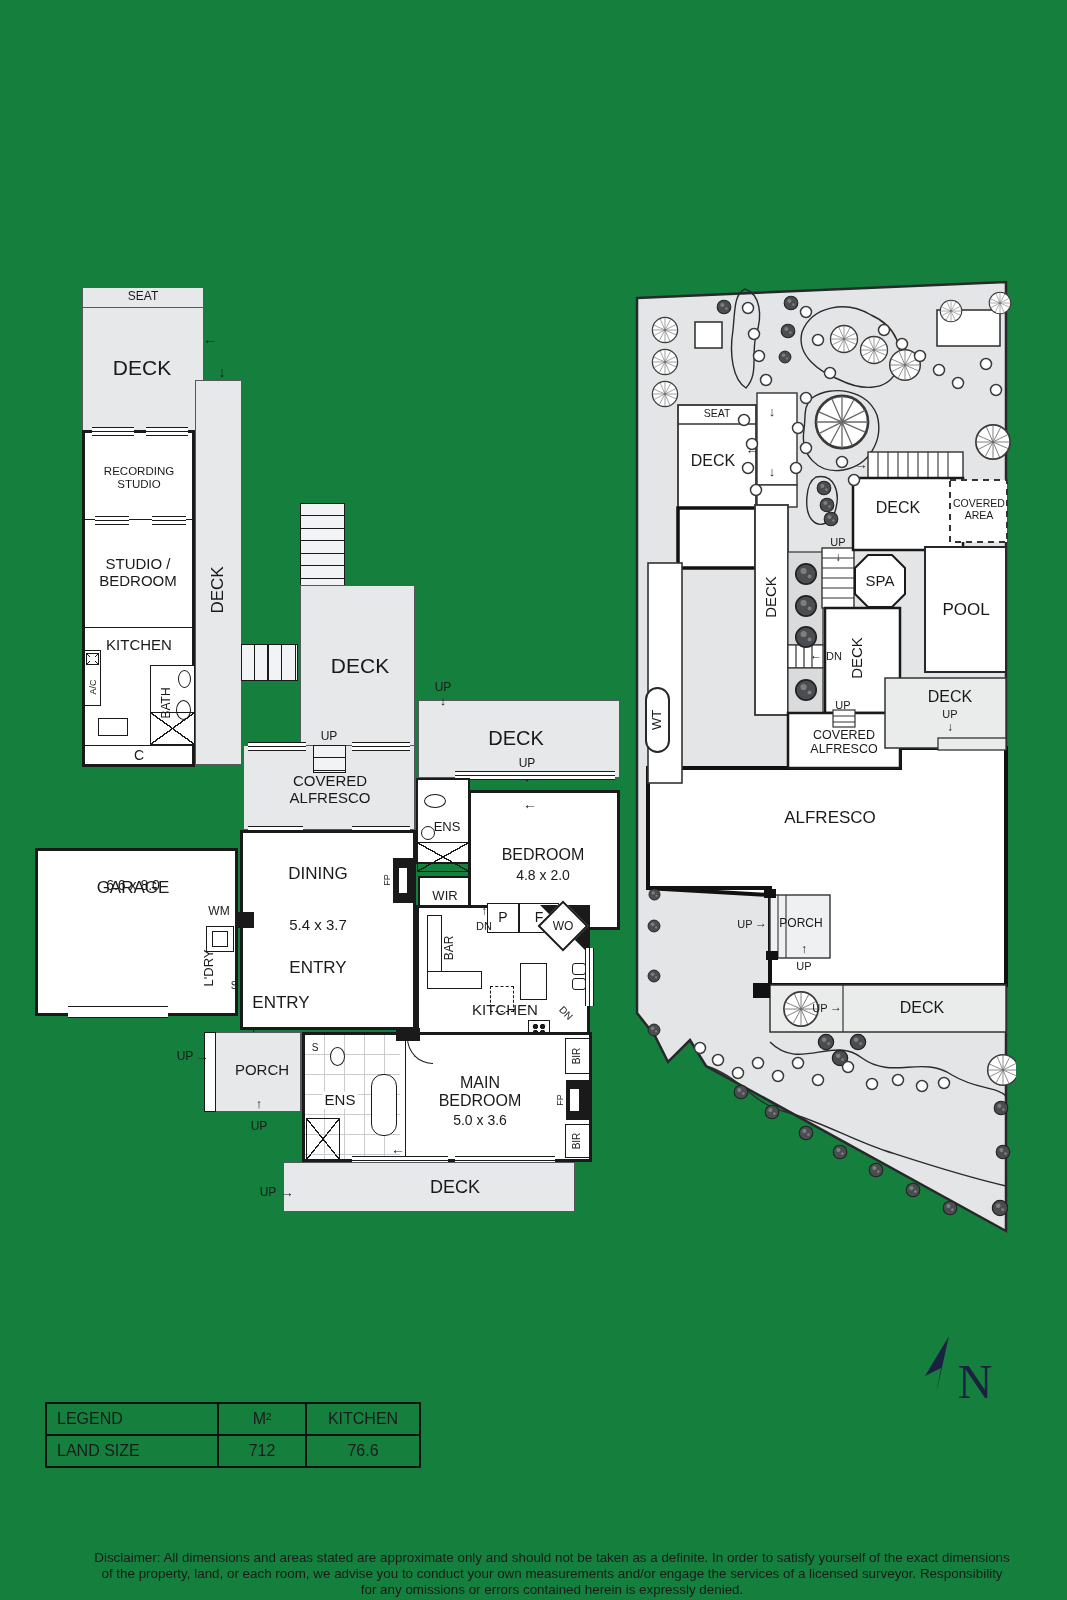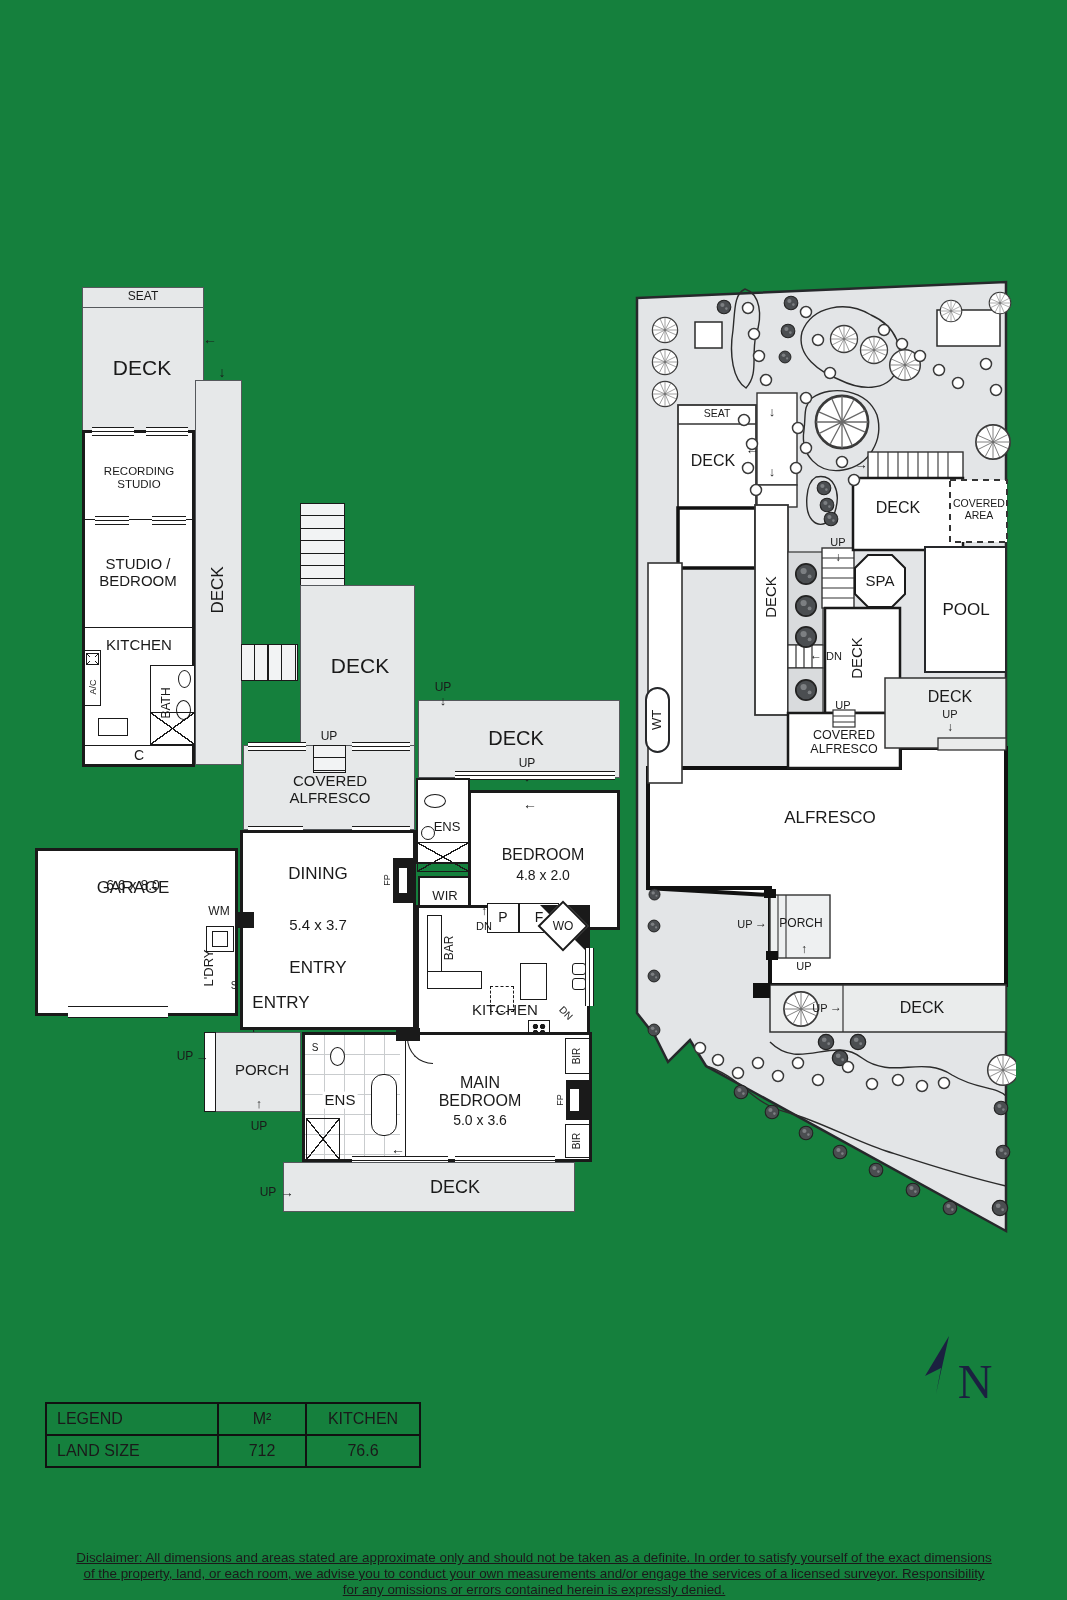--- a/index.html
+++ b/index.html
@@ -42,7 +42,7 @@
   .tri{position:absolute;background:#1a1a1a;clip-path:polygon(0 0,100% 0,100% 100%);}
   table.legend{position:absolute;left:45px;top:1402px;border-collapse:collapse;}
   table.legend td{border:2.5px solid #111;font-size:16px;padding:4px 10px;height:22px;}
-  .disc{position:absolute;left:534px;transform:translateX(-50%);font-size:13.4px;white-space:pre;text-align:left;text-decoration:underline;}
+  .disc{position:absolute;left:552px;transform:translateX(-50%);font-size:13.4px;white-space:pre;text-align:left;}
 </style>
 </head>
 <body>

